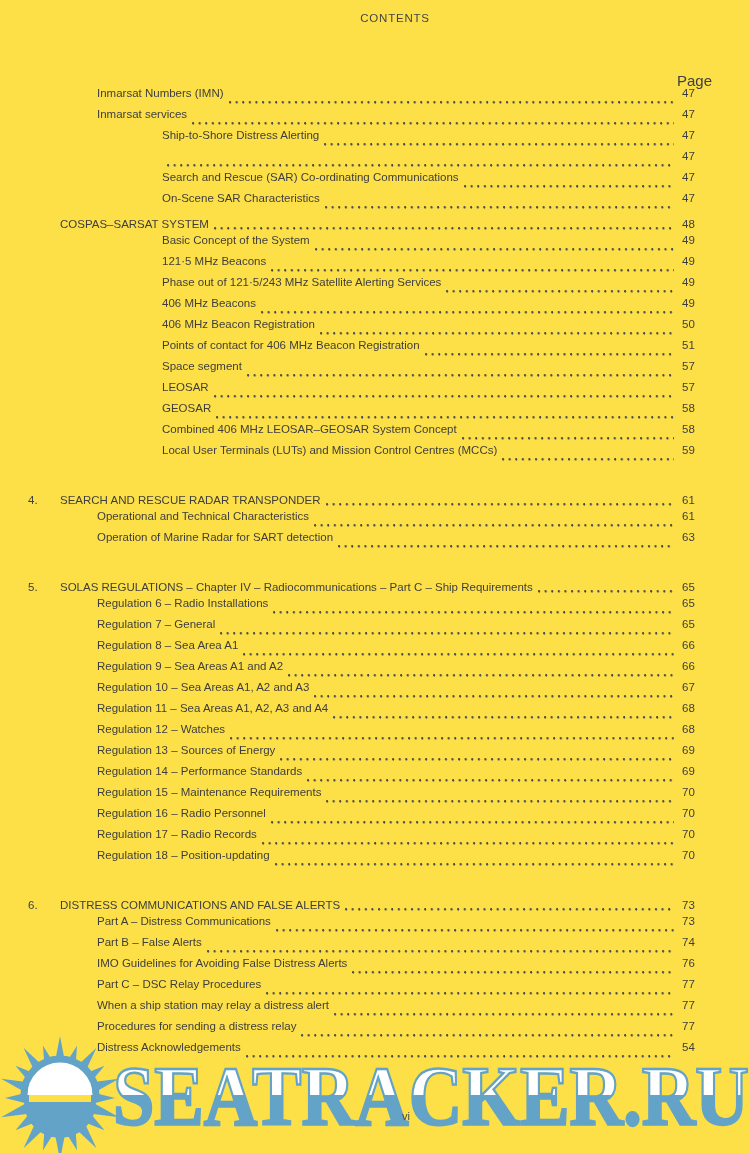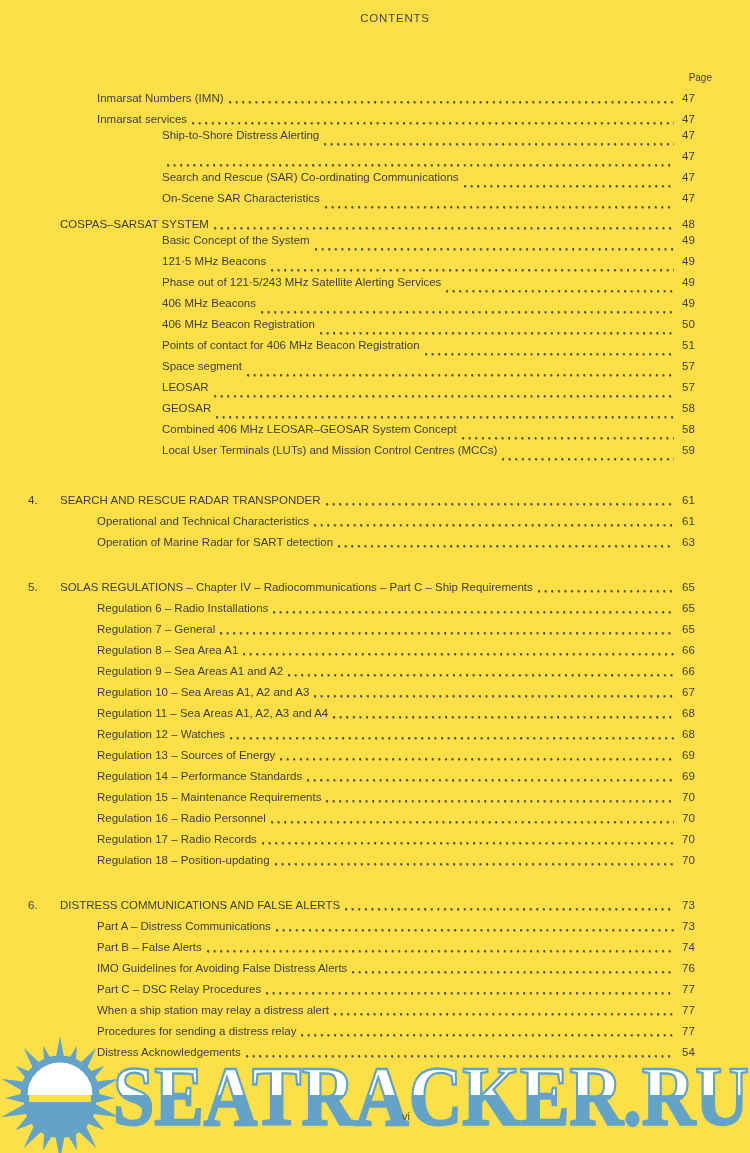--- a/index.html
+++ b/index.html
@@ -26,7 +26,7 @@
     position: absolute;
     top: 72px;
     right: 38px;
-    font-size: 10px;
+    font-size: 15px;
     color: #3e3e3e;
   }
   .toc {

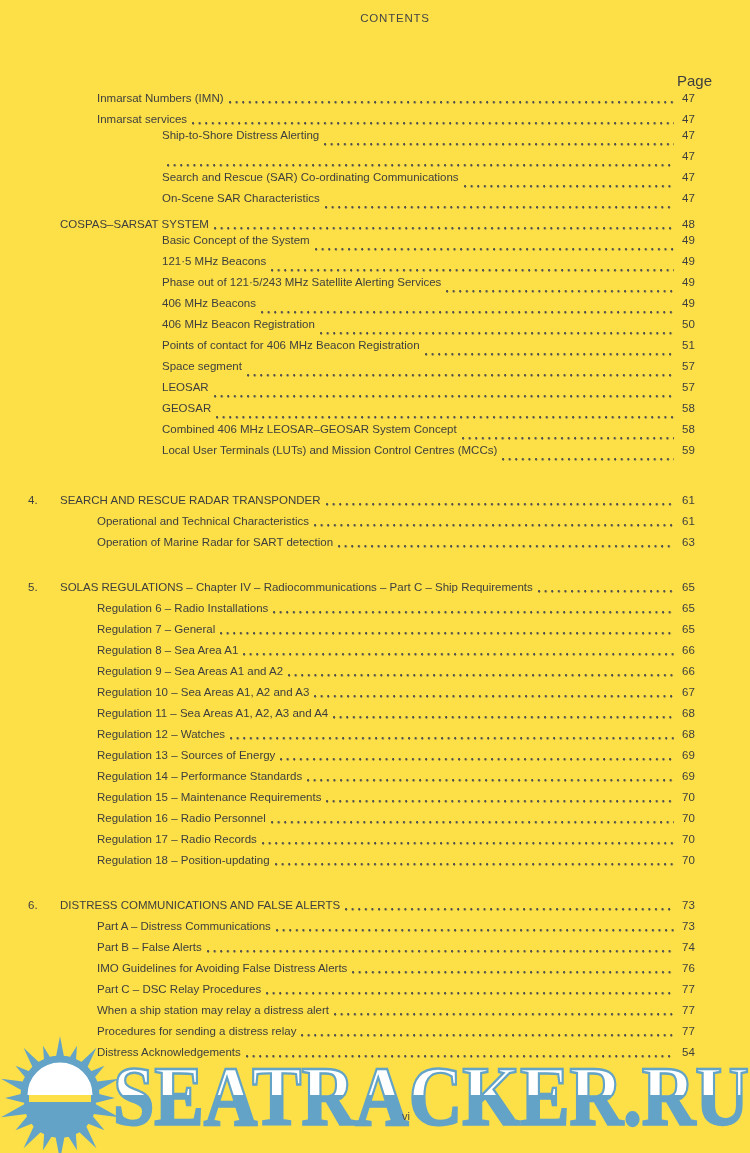--- a/index.html
+++ b/index.html
@@ -46,7 +46,7 @@
   .num { flex: 0 0 32px; }
   .row.lv1 { padding-left: 32px; align-items: center; }
   .row.lv1.numbered { padding-left: 0; }
-  .row.lv2 { padding-left: 69px; align-items: center; }
+  .row.lv2 { padding-left: 69px; }
   .row.lv3 { padding-left: 134px; justify-content: flex-end; }
   .title { white-space: nowrap; }
   .leader {

